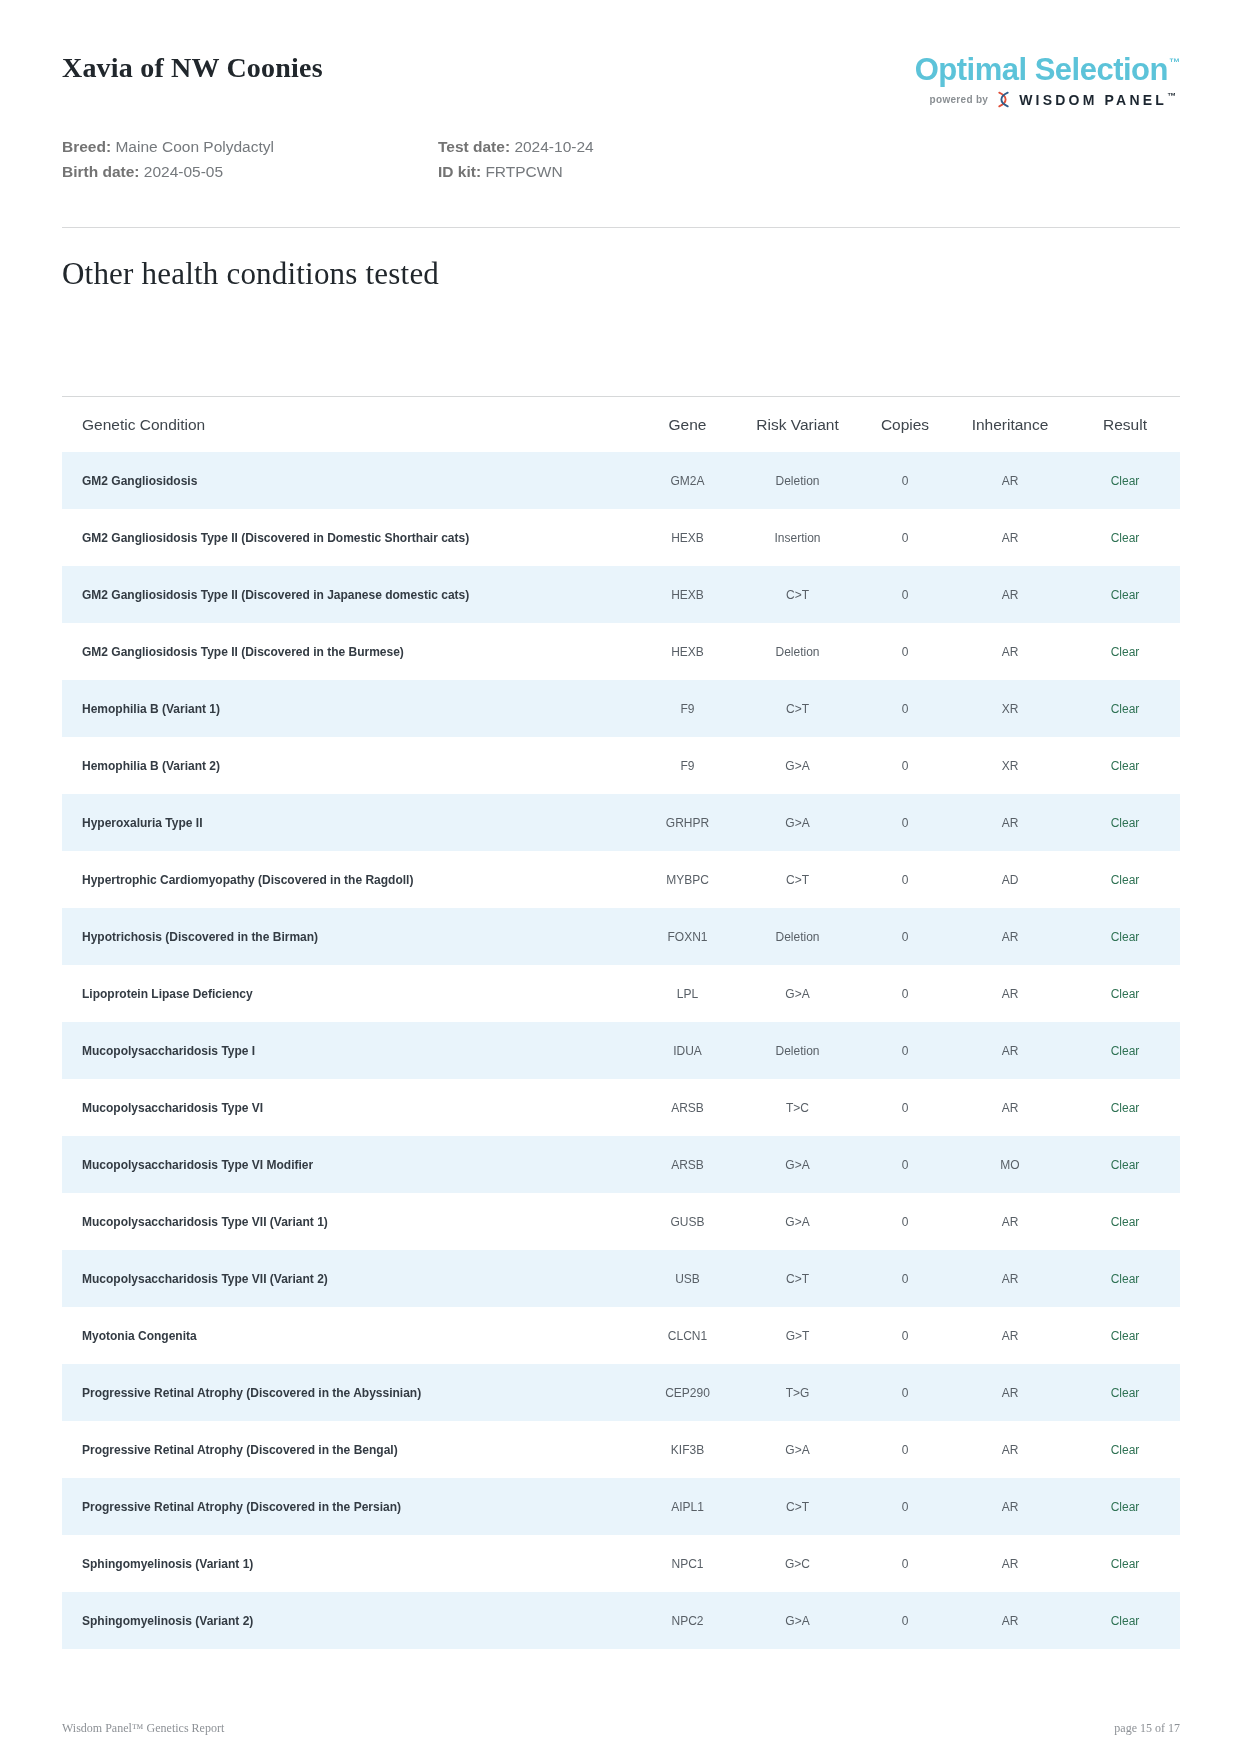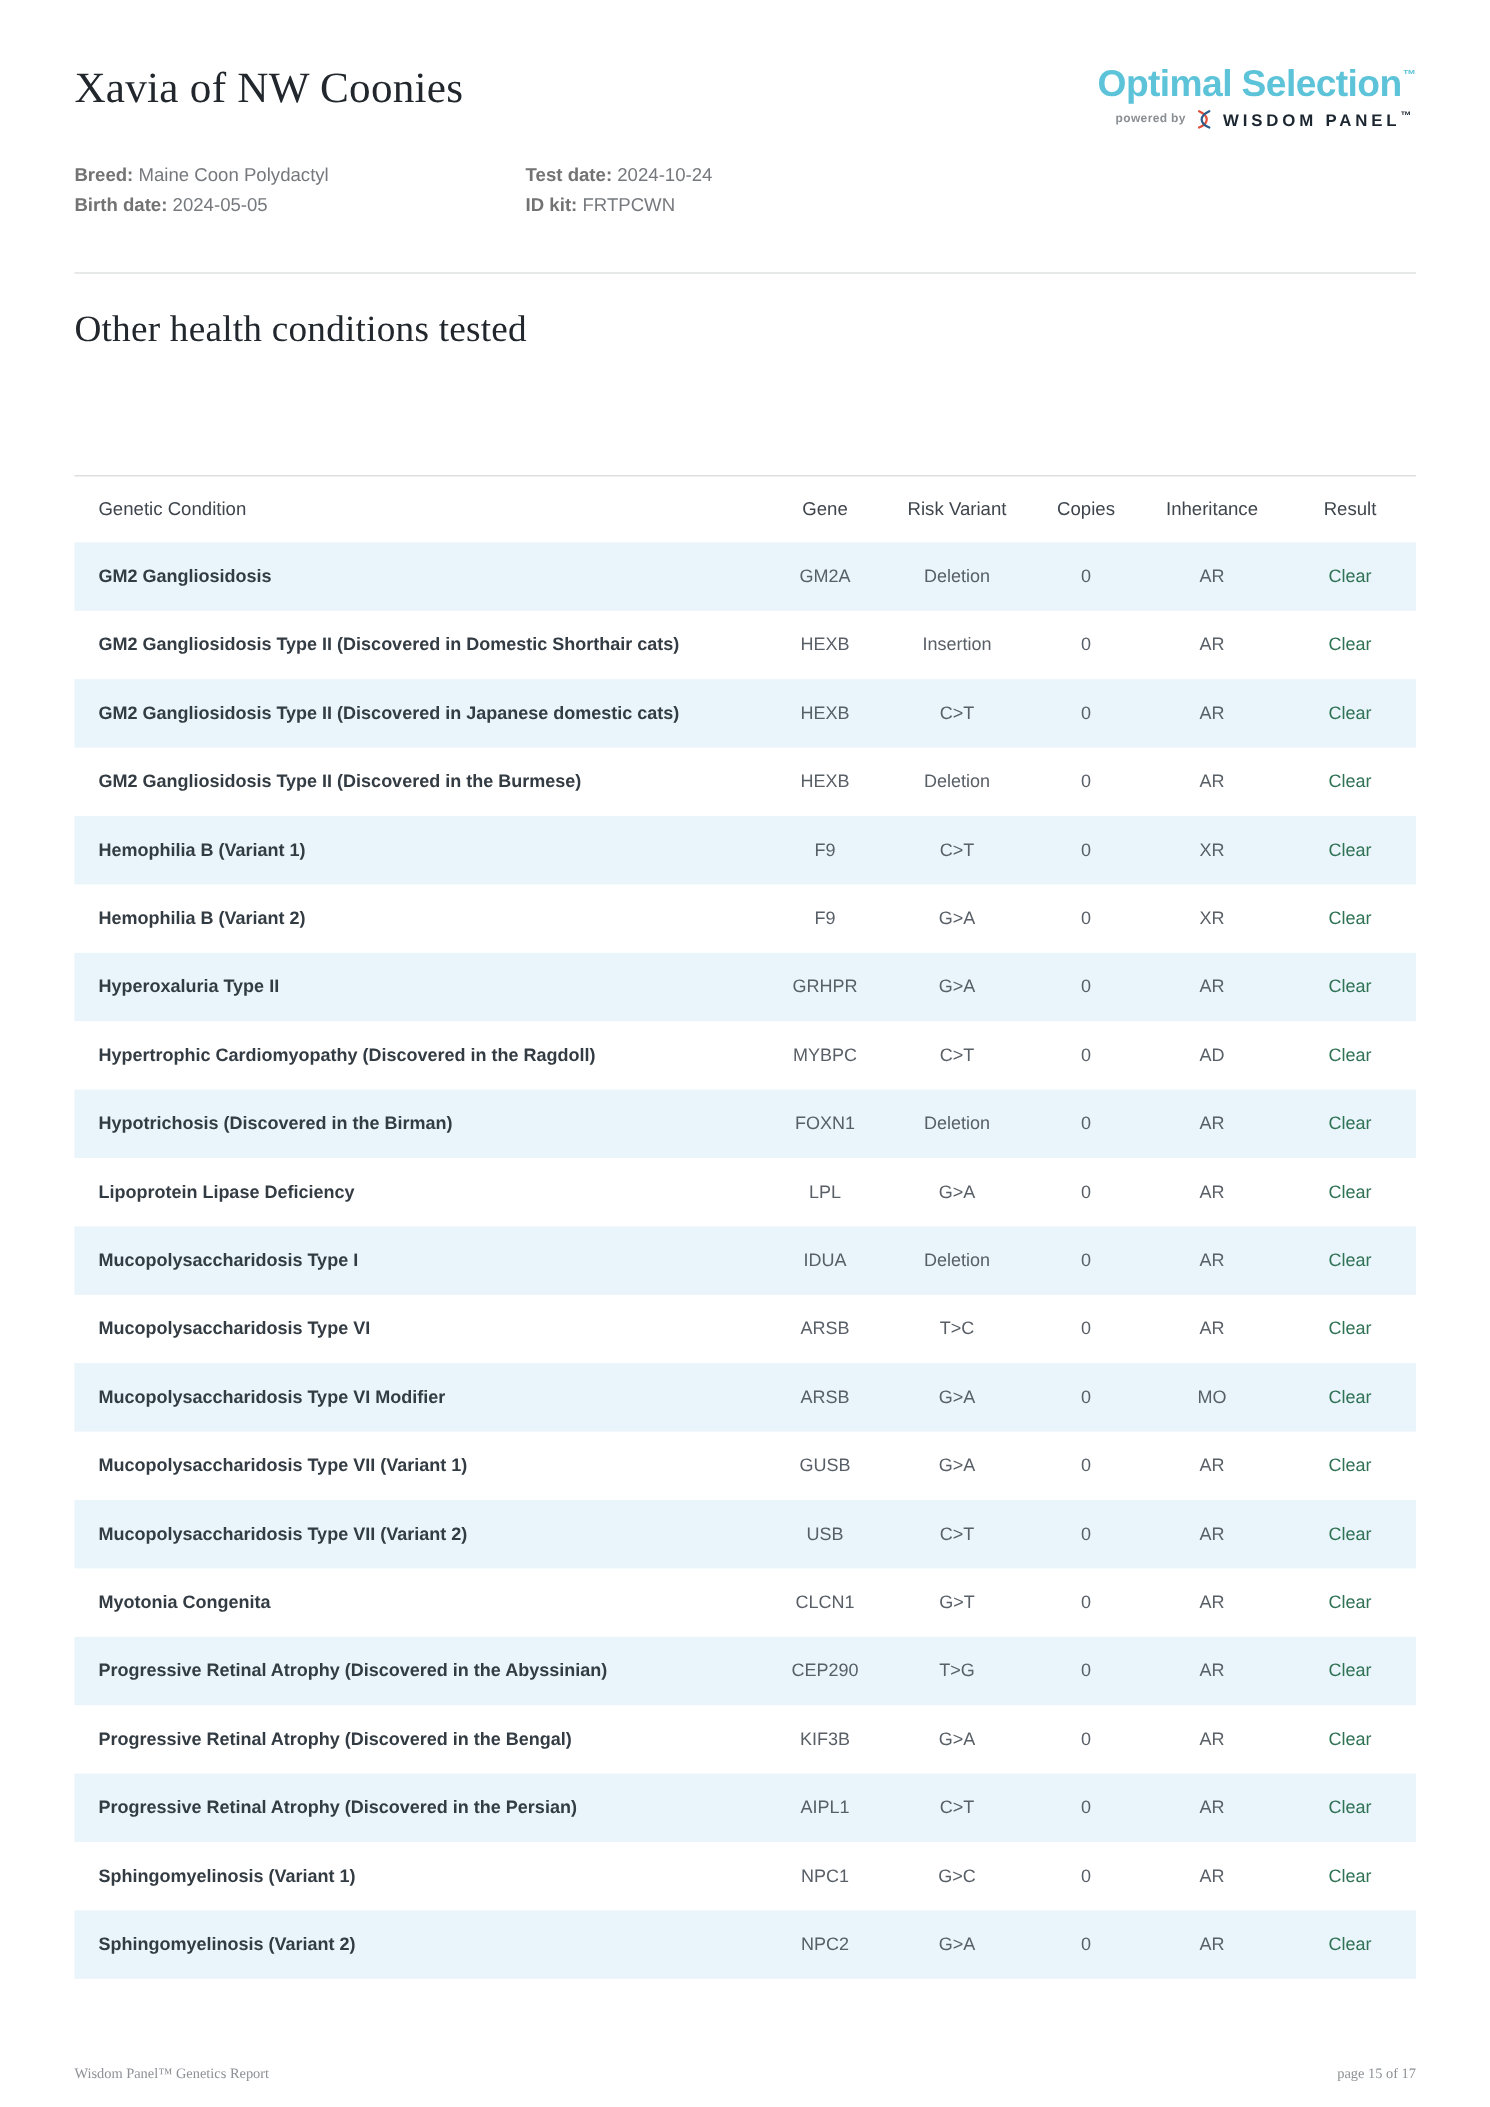--- a/index.html
+++ b/index.html
@@ -17,7 +17,7 @@
   .top-row { display: flex; justify-content: space-between; align-items: flex-start; padding-top: 52px; }
   .pet-title {
     font-family: "Liberation Serif", serif;
-    font-size: 36px; font-weight: 400; letter-spacing: 0.2px;
+    font-size: 28px; font-weight: 700; letter-spacing: 0.2px;
     color: #21272c;
   }
   .logo-block { text-align: right; padding-top: 2px; }

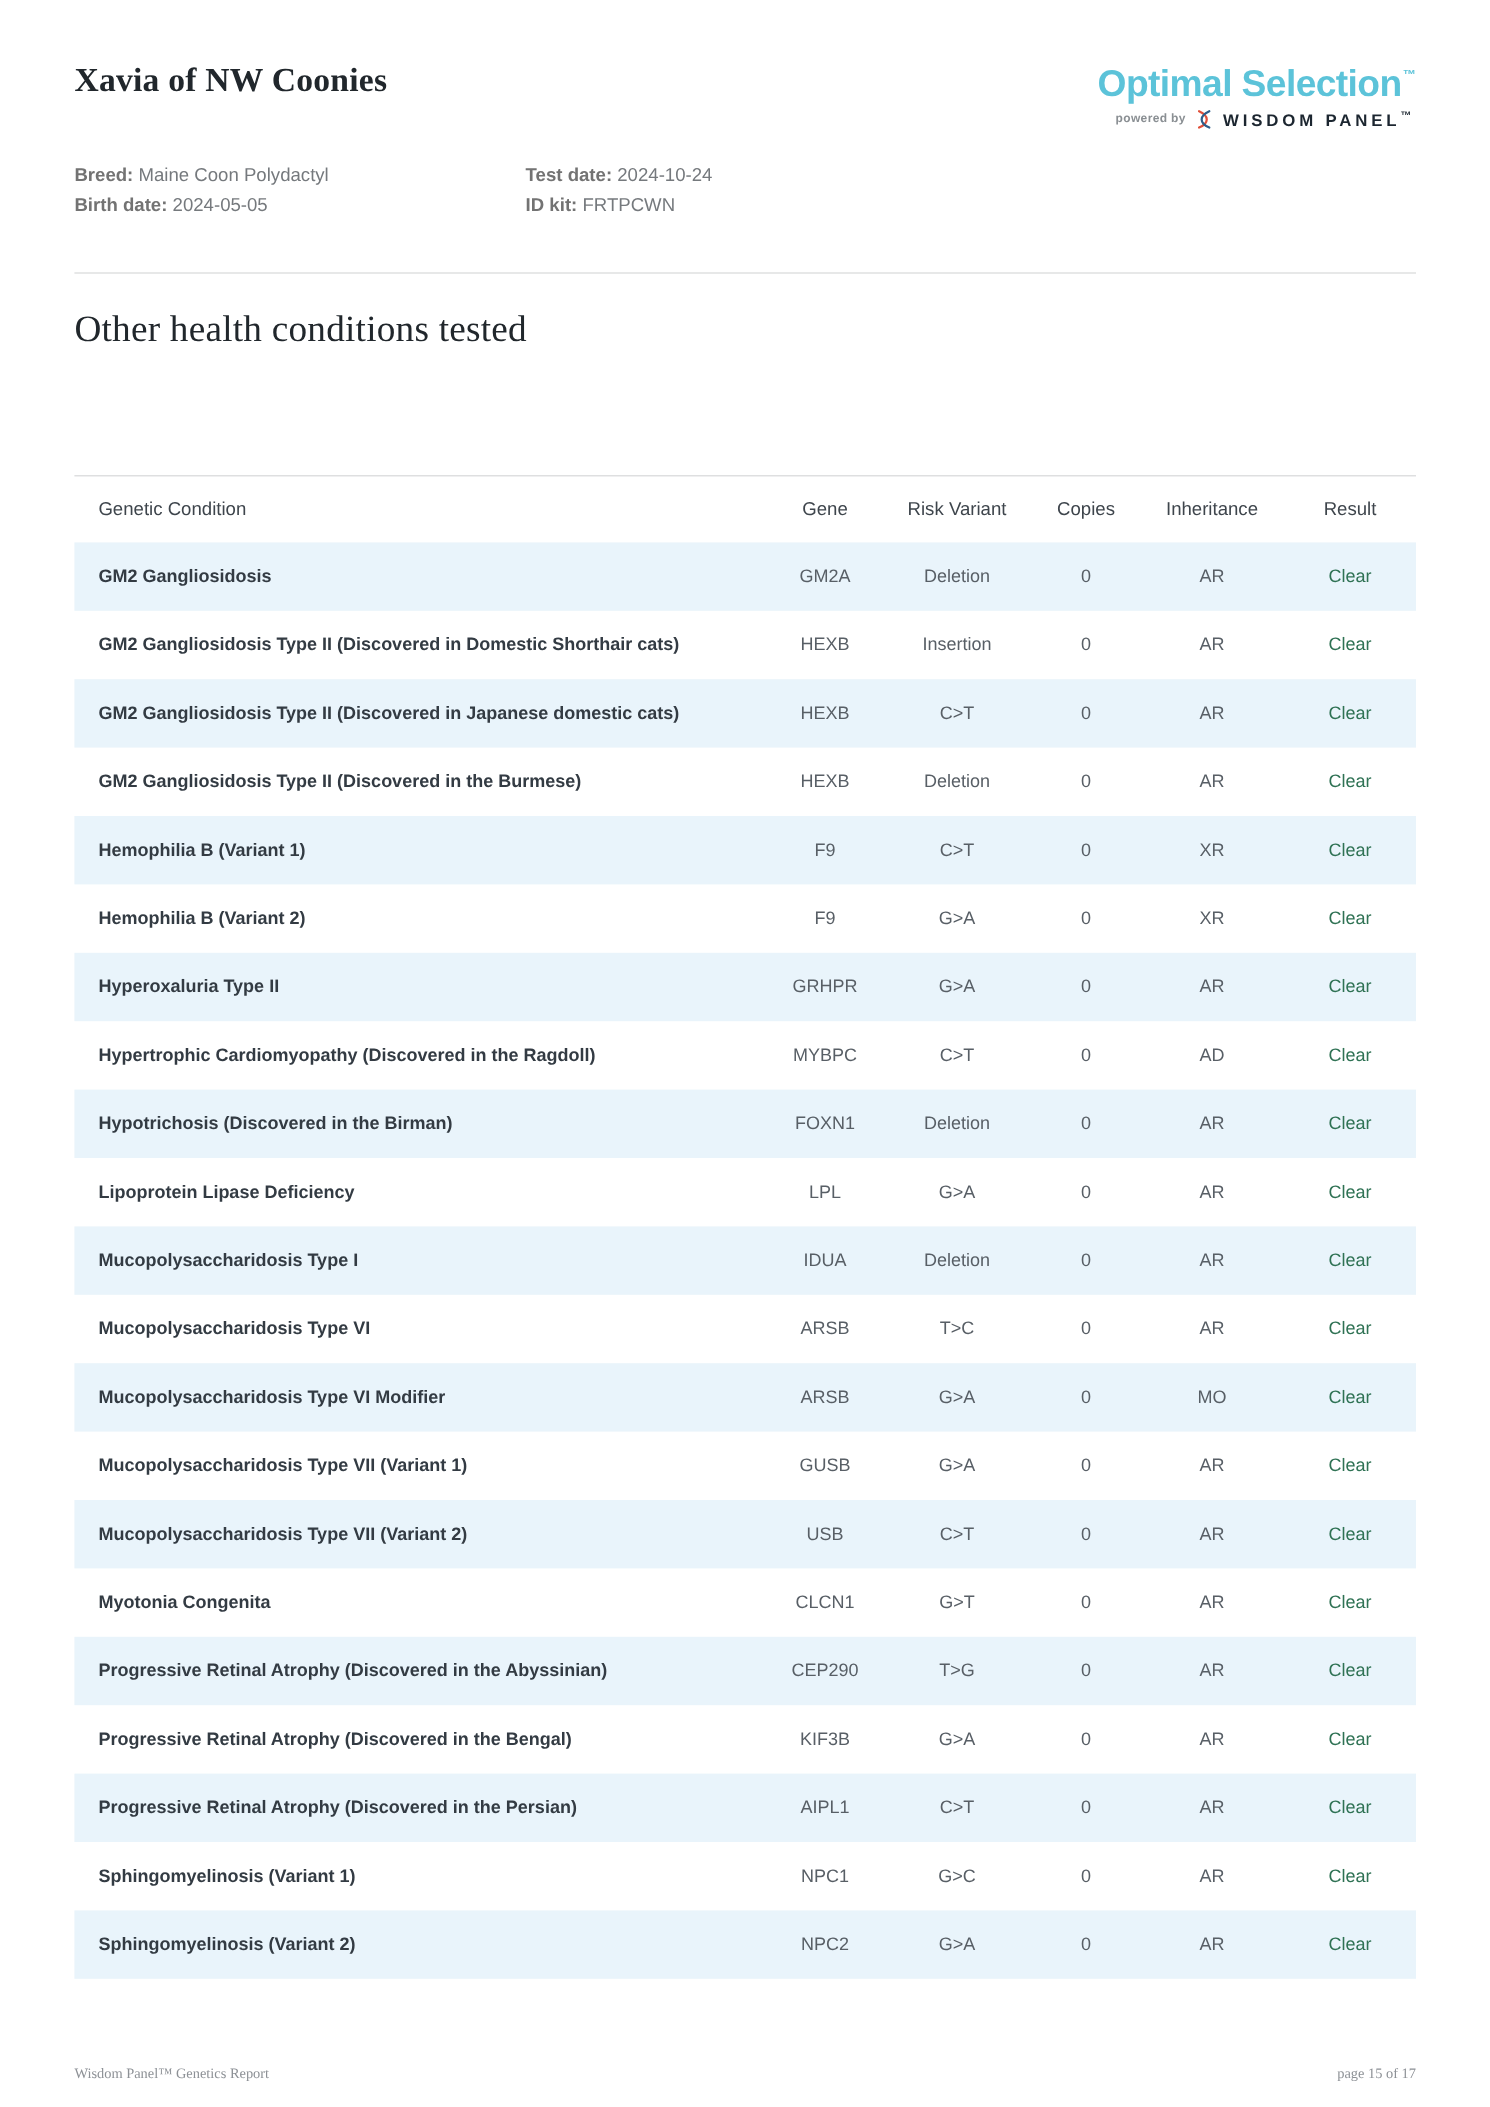--- a/index.html
+++ b/index.html
@@ -58,7 +58,7 @@
     align-items: center;
   }
   .t-head { min-height: 55px; font-size: 15.5px; color: #3e454c; }
-  .t-body .t-row { min-height: 57px; padding: 3px 0; font-size: 15px; color: #585f66; }
+  .t-body .t-row { min-height: 57px; padding: 3px 0; font-size: 12px; color: #585f66; }
   .t-body .t-row.alt { background: var(--row-alt); }
   .cell-cond { padding-left: 20px; text-align: left; }
   .t-body .cell-cond { font-weight: bold; color: #333b43; max-width: 560px; }

